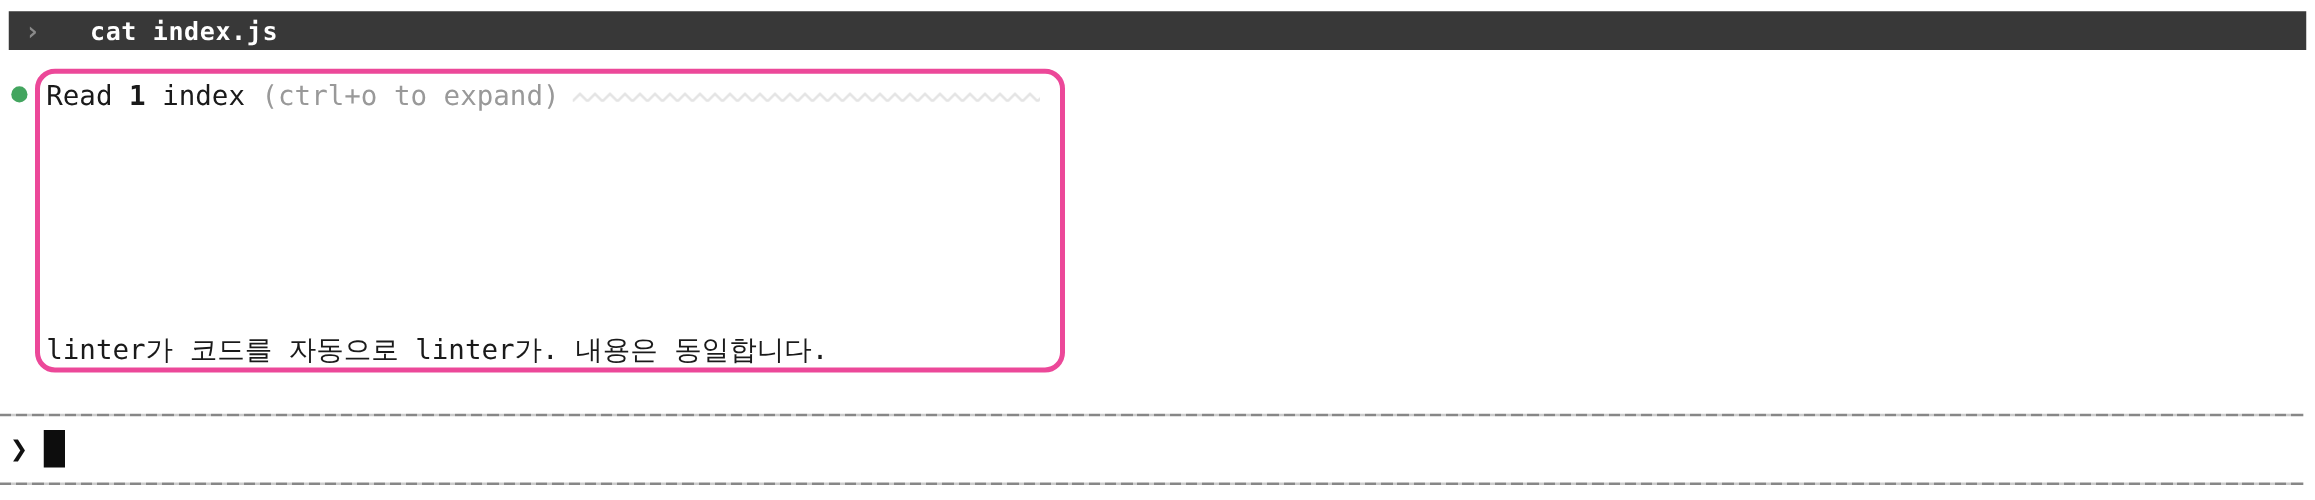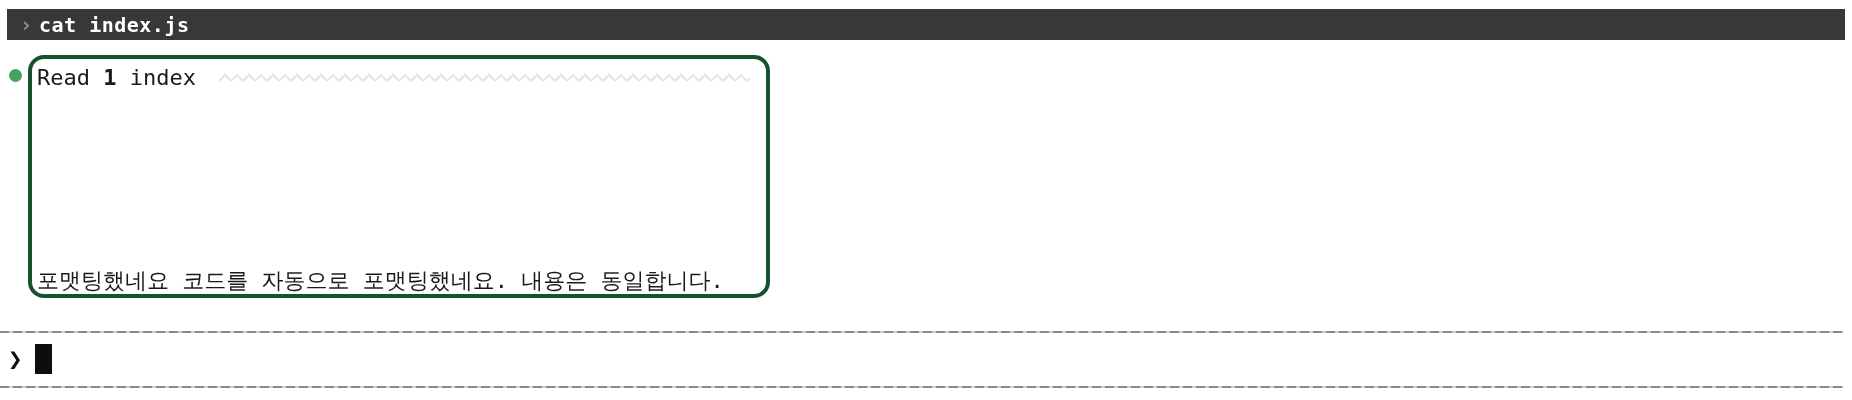--- a/index.html
+++ b/index.html
@@ -13,7 +13,7 @@
     display:flex;align-items:center;padding-left:6px;box-sizing:border-box;
   }
   .cmdbar .chev{color:#8a8a8a;font-size:21px;font-weight:bold;width:26px;text-align:center;}
-  .cmdbar .cmd{color:#ffffff;font-size:20px;font-weight:bold;letter-spacing:.5px;}
+  .cmdbar .cmd{color:#ffffff;font-size:20px;font-weight:bold;letter-spacing:.5px;margin-left:33px;}
   
   .bullet{position:absolute;left:9px;top:69px;width:13px;height:13px;border-radius:50%;background:#43a55f;}
   

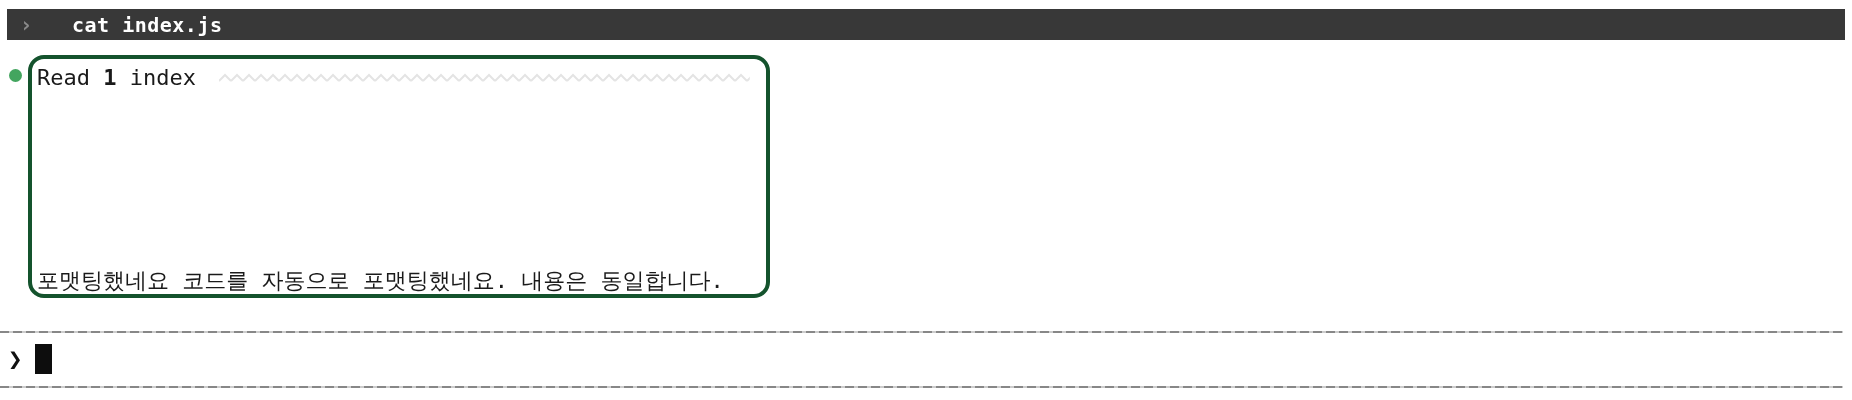--- a/index.html
+++ b/index.html
@@ -18,8 +18,8 @@
   .bullet{position:absolute;left:9px;top:69px;width:13px;height:13px;border-radius:50%;background:#43a55f;}
   
   .result-box{
-    position:absolute;left:28px;top:55px;width:742px;height:243px;box-sizing:border-box;
-    border:4px solid #14532d;border-radius:16px;background:#ffffff;
+    position:absolute;left:28px;top:55px;width:824px;height:243px;box-sizing:border-box;
+    border:4px solid #ec4899;border-radius:16px;background:#ffffff;
     padding:4px 10px 0 5px;overflow:hidden;
   }
   .box-line{height:29px;line-height:29px;font-size:22px;white-space:pre;overflow:hidden;}

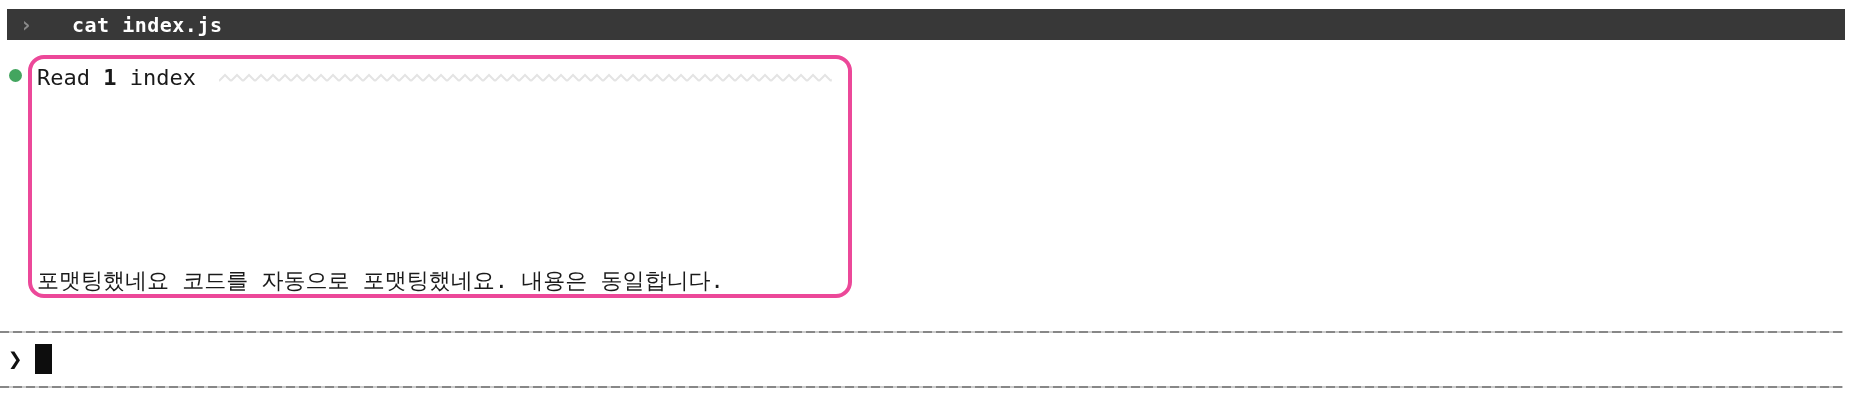--- a/index.html
+++ b/index.html
@@ -53,7 +53,7 @@
 
   <div class="result-box">
     <div class="box-line summary-line">
-      <span>Read </span><b>1</b><span> index </span>
+      <span>Read </span><b>1</b><span> index </span><span class="muted">(ctrl+o to expand)</span>
       <svg class="shimmer" preserveAspectRatio="none">
         <defs>
           <pattern id="zig" width="12" height="12" patternUnits="userSpaceOnUse">

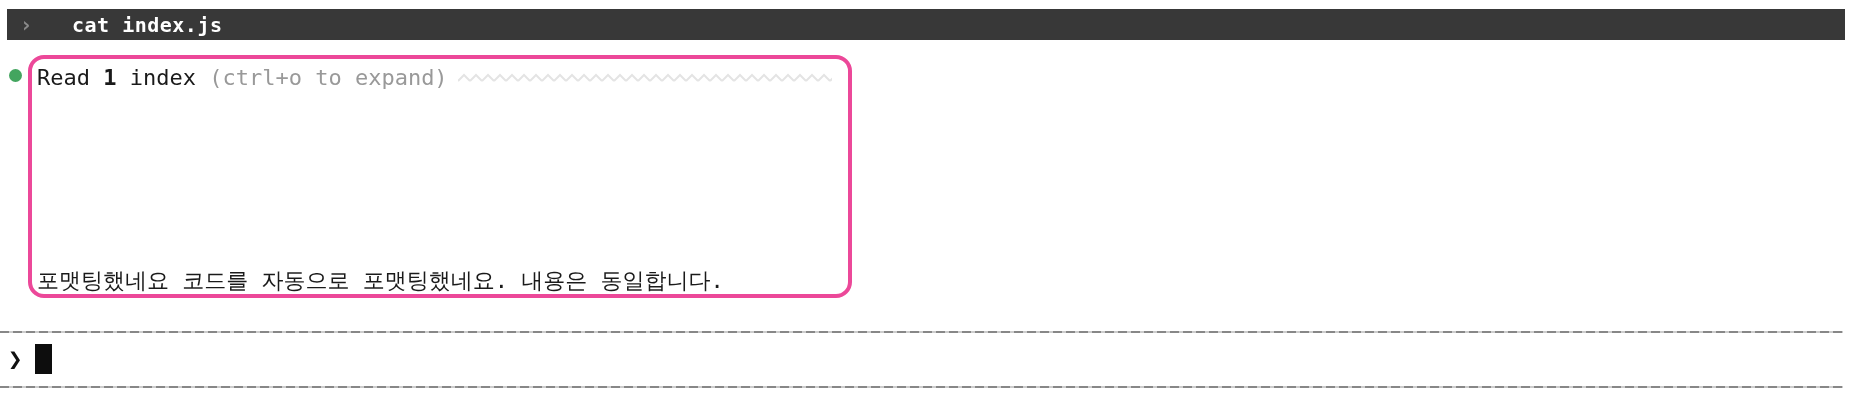--- a/index.html
+++ b/index.html
@@ -77,7 +77,7 @@
       
     </div>
     <div class="box-line"></div>
-    <div class="box-line">포맷팅했네요 코드를 자동으로 포맷팅했네요. 내용은 동일합니다.</div>
+    <div class="box-line">linter가 코드를 자동으로 linter가. 내용은 동일합니다.</div>
   </div>
 
   <div class="sep sep-top"></div>

